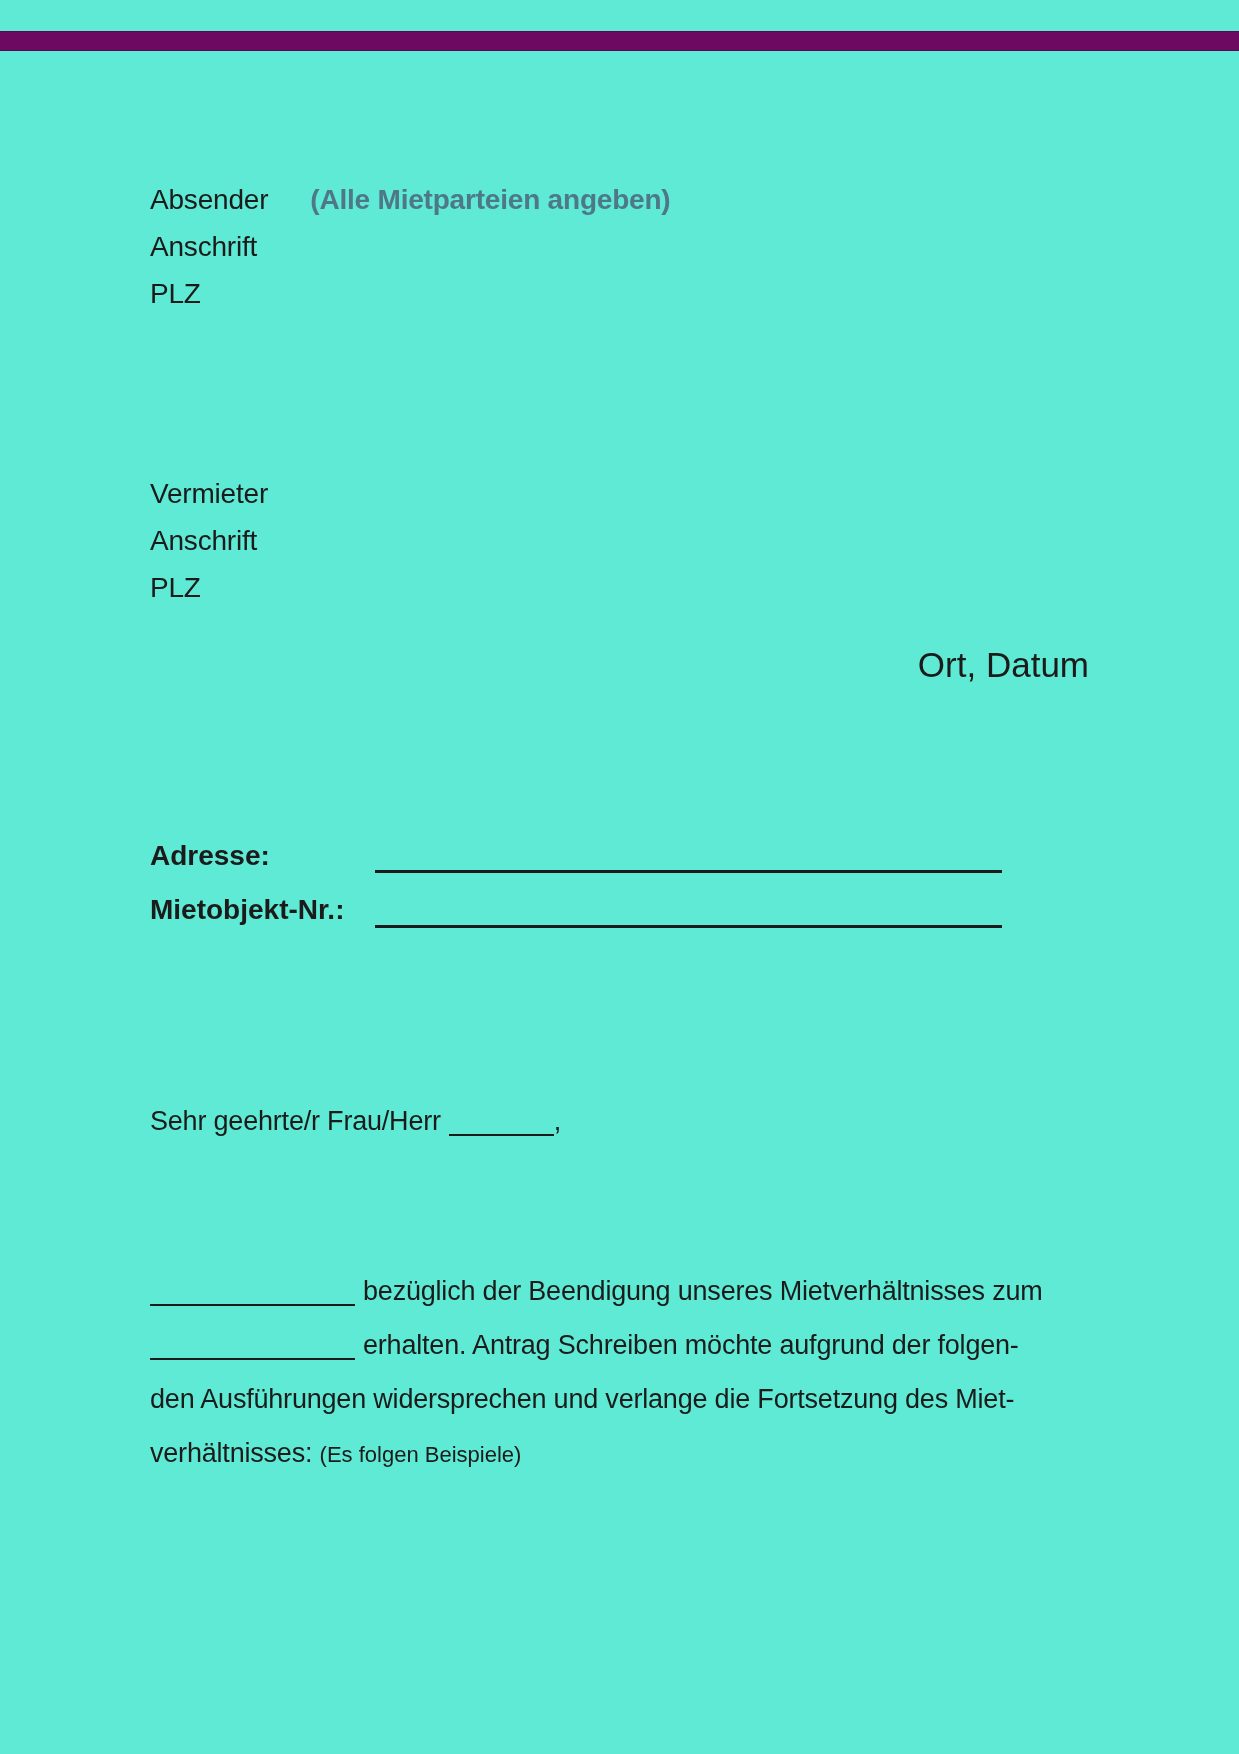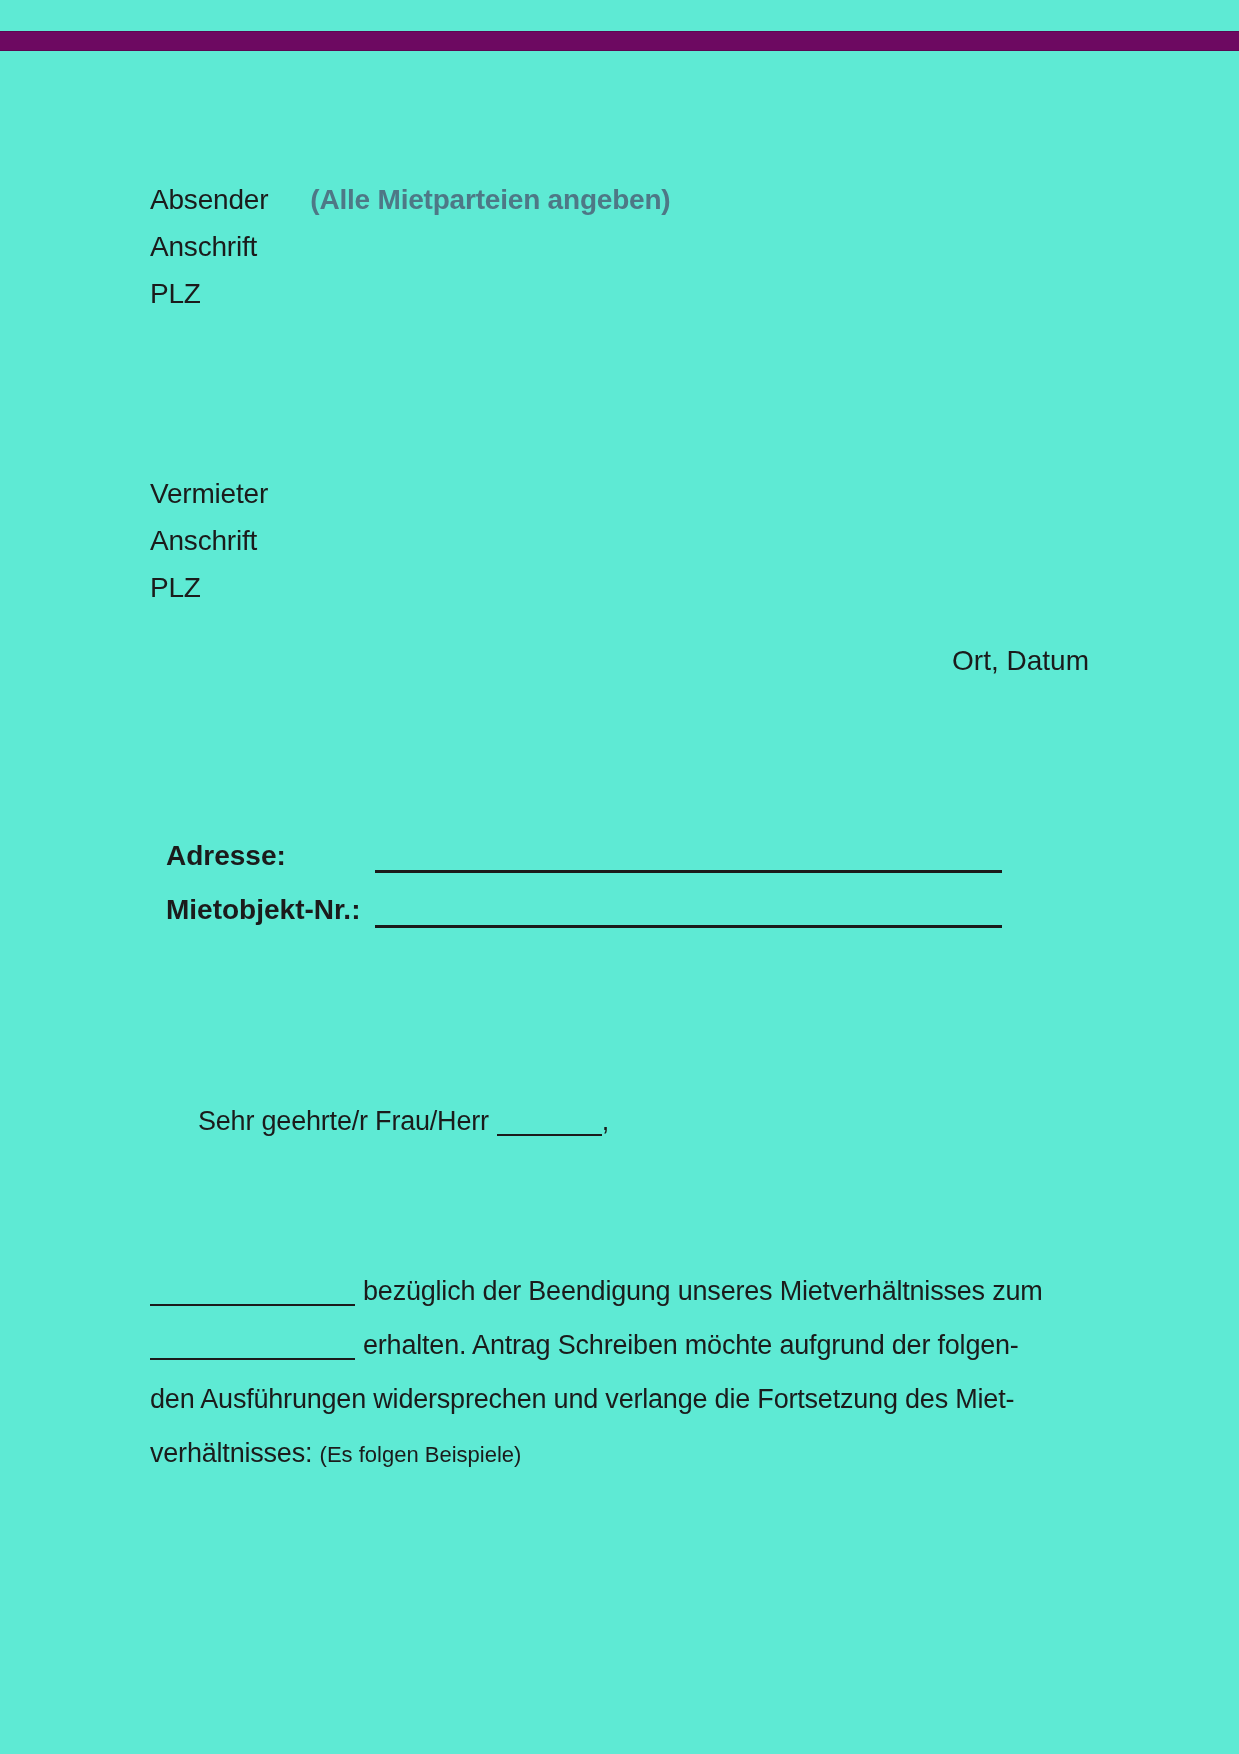--- a/index.html
+++ b/index.html
@@ -45,7 +45,7 @@
     position: absolute;
     top: 645px;
     right: 150px;
-    font-size: 28px;
+    font-size: 35px;
     white-space: nowrap;
   }
 

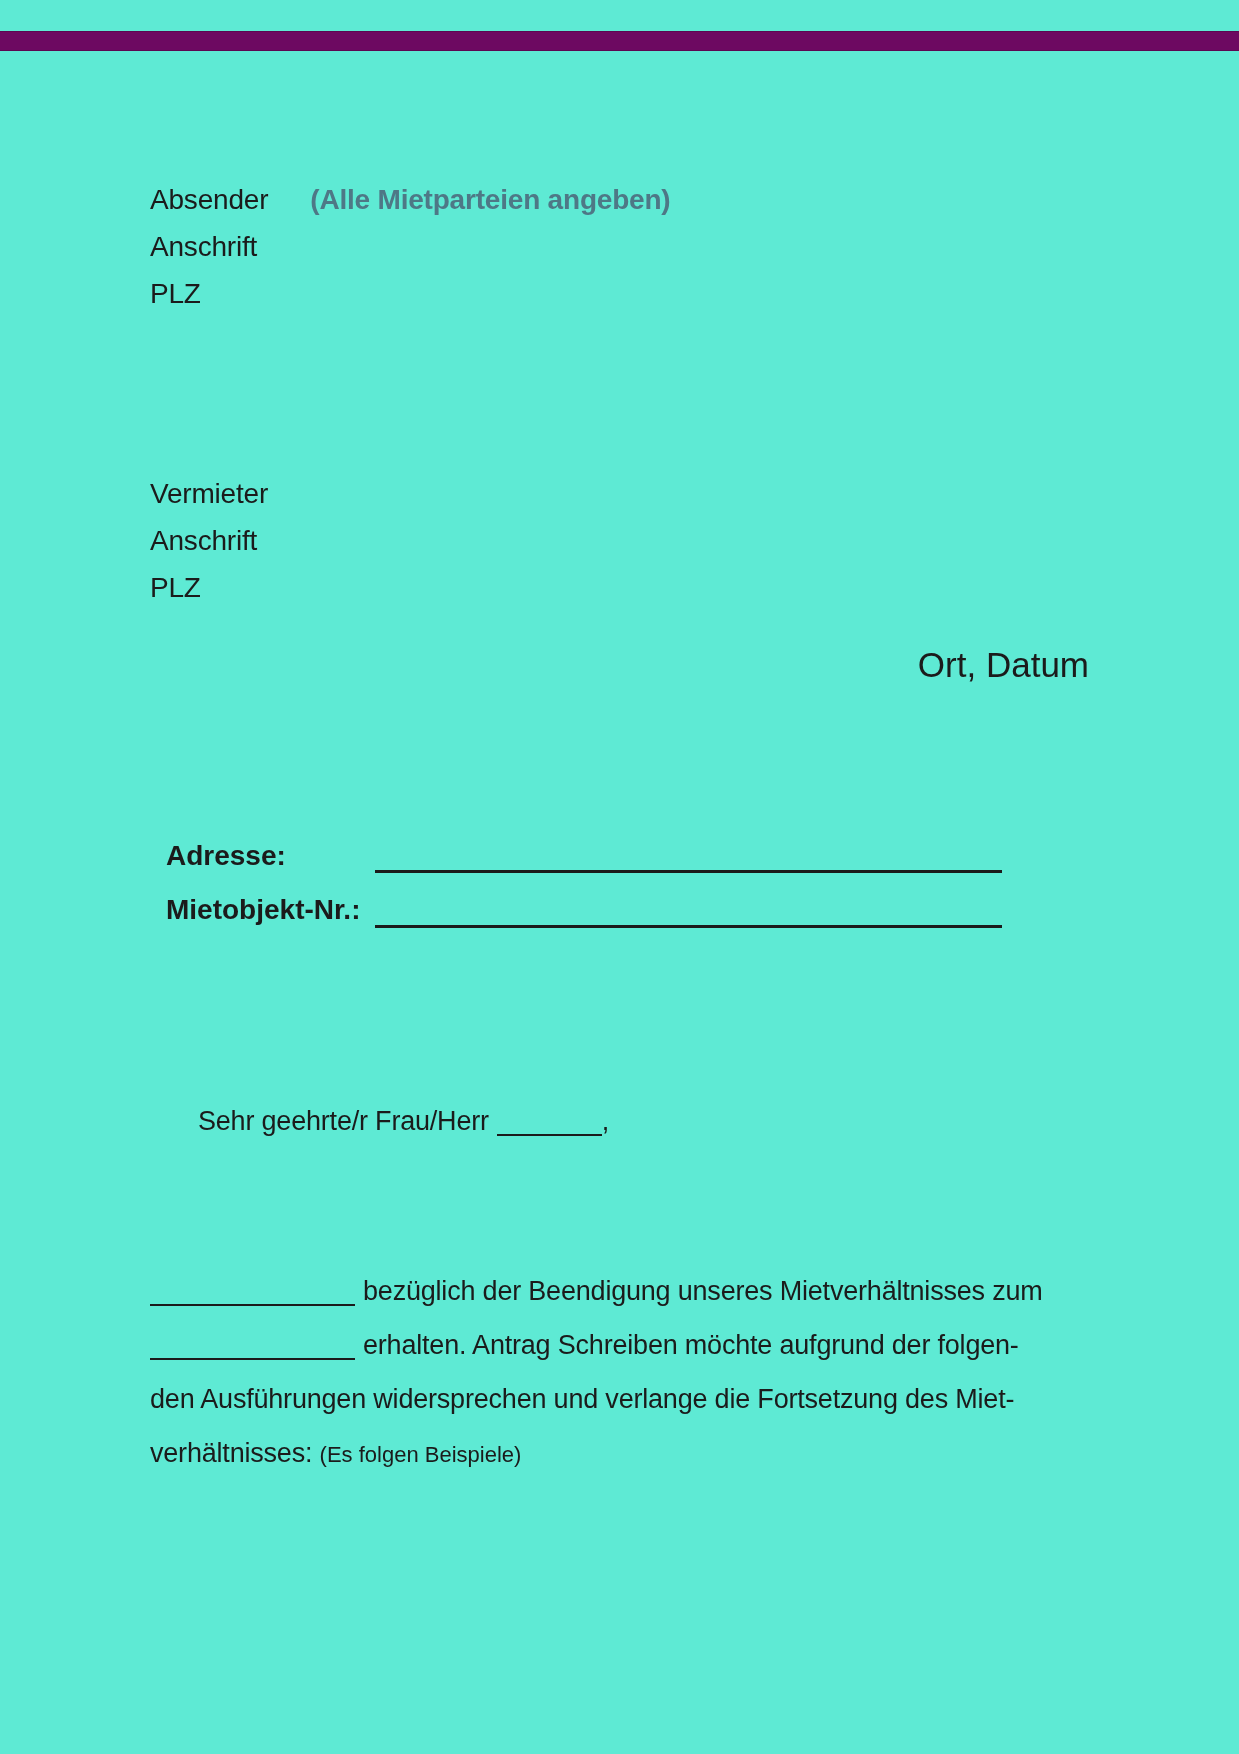--- a/index.html
+++ b/index.html
@@ -53,7 +53,7 @@
 
   .field-label {
     position: absolute;
-    left: 166px;
+    left: 150px;
     font-size: 28px;
     font-weight: bold;
     white-space: nowrap;

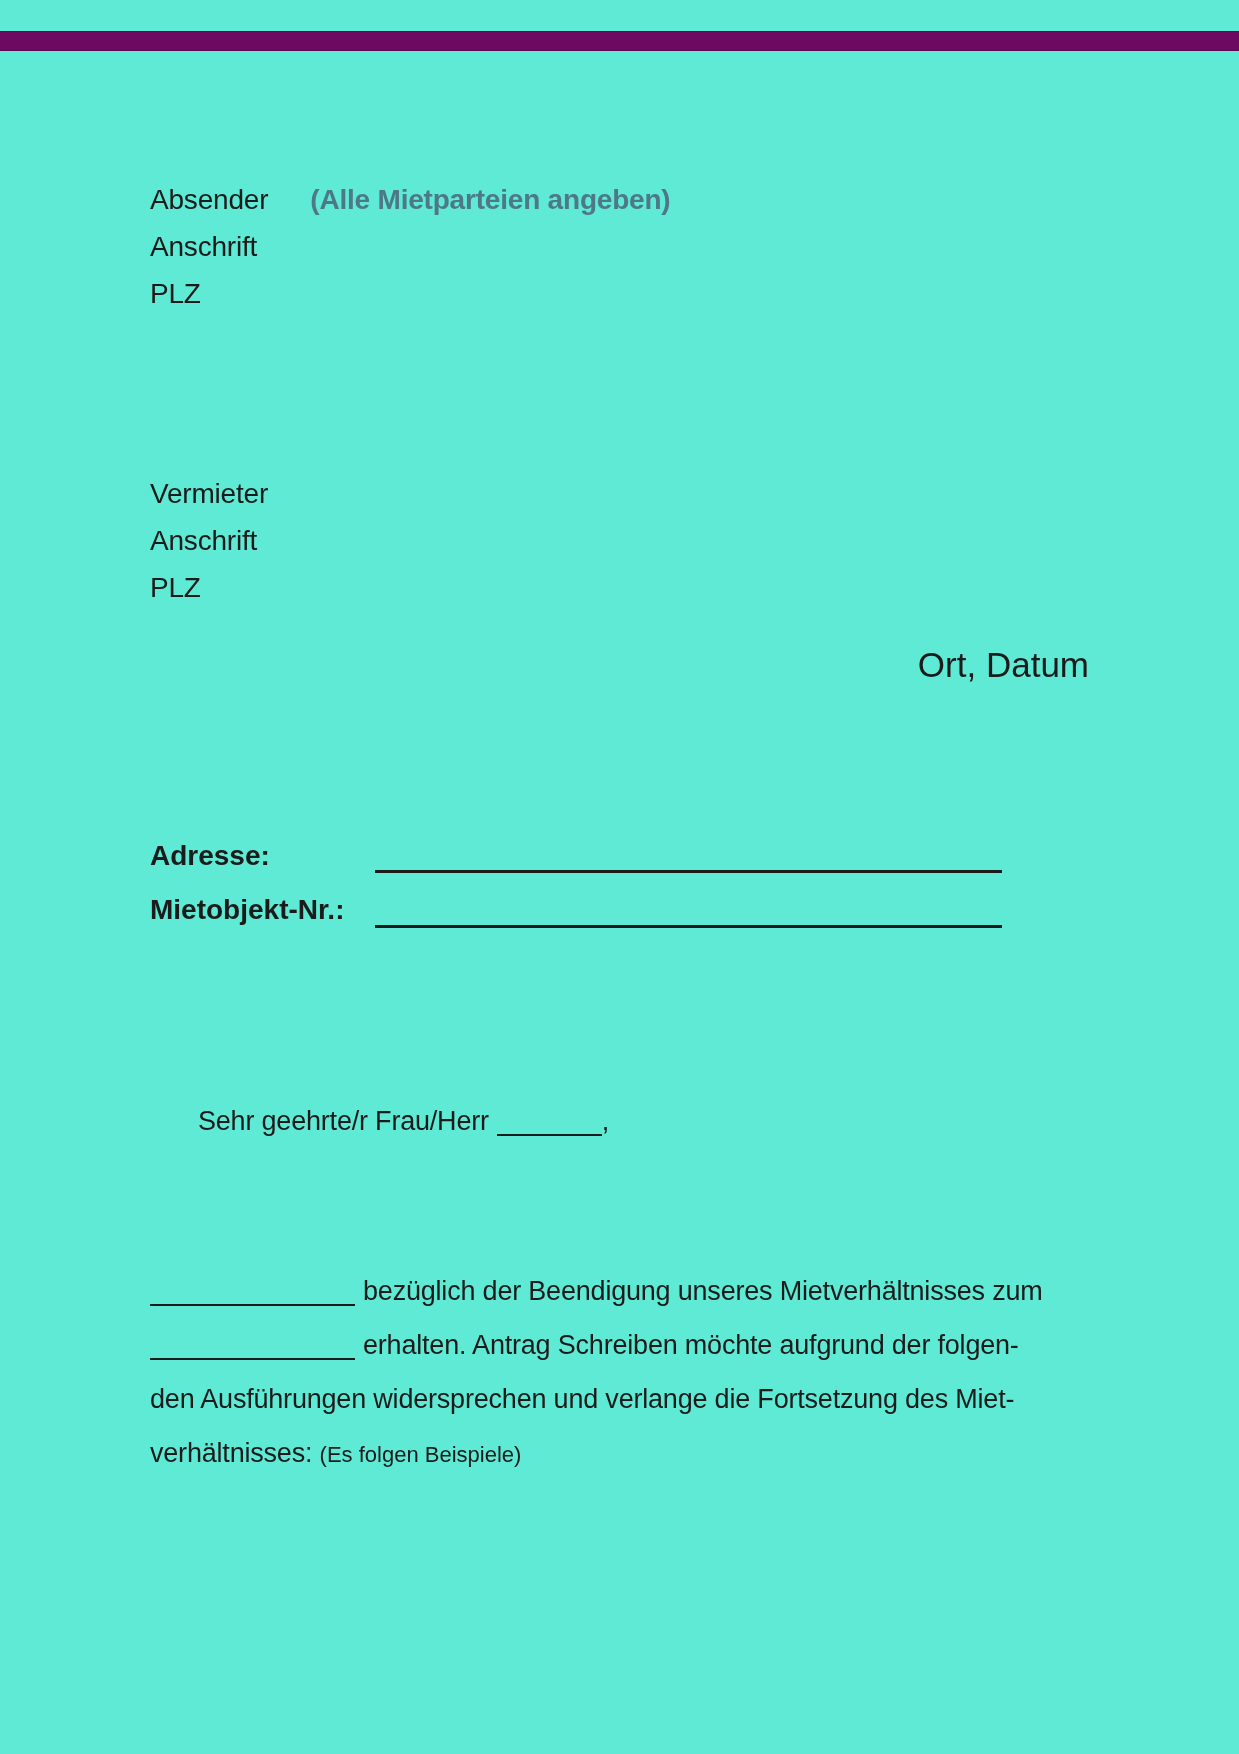--- a/index.html
+++ b/index.html
@@ -80,7 +80,7 @@
     white-space: nowrap;
   }
 
-  .salutation { top: 1106px; left: 150px; margin-left: 48px; }
+  .salutation { top: 1106px; left: 150px; }
 
   .body-line {
     position: absolute;

